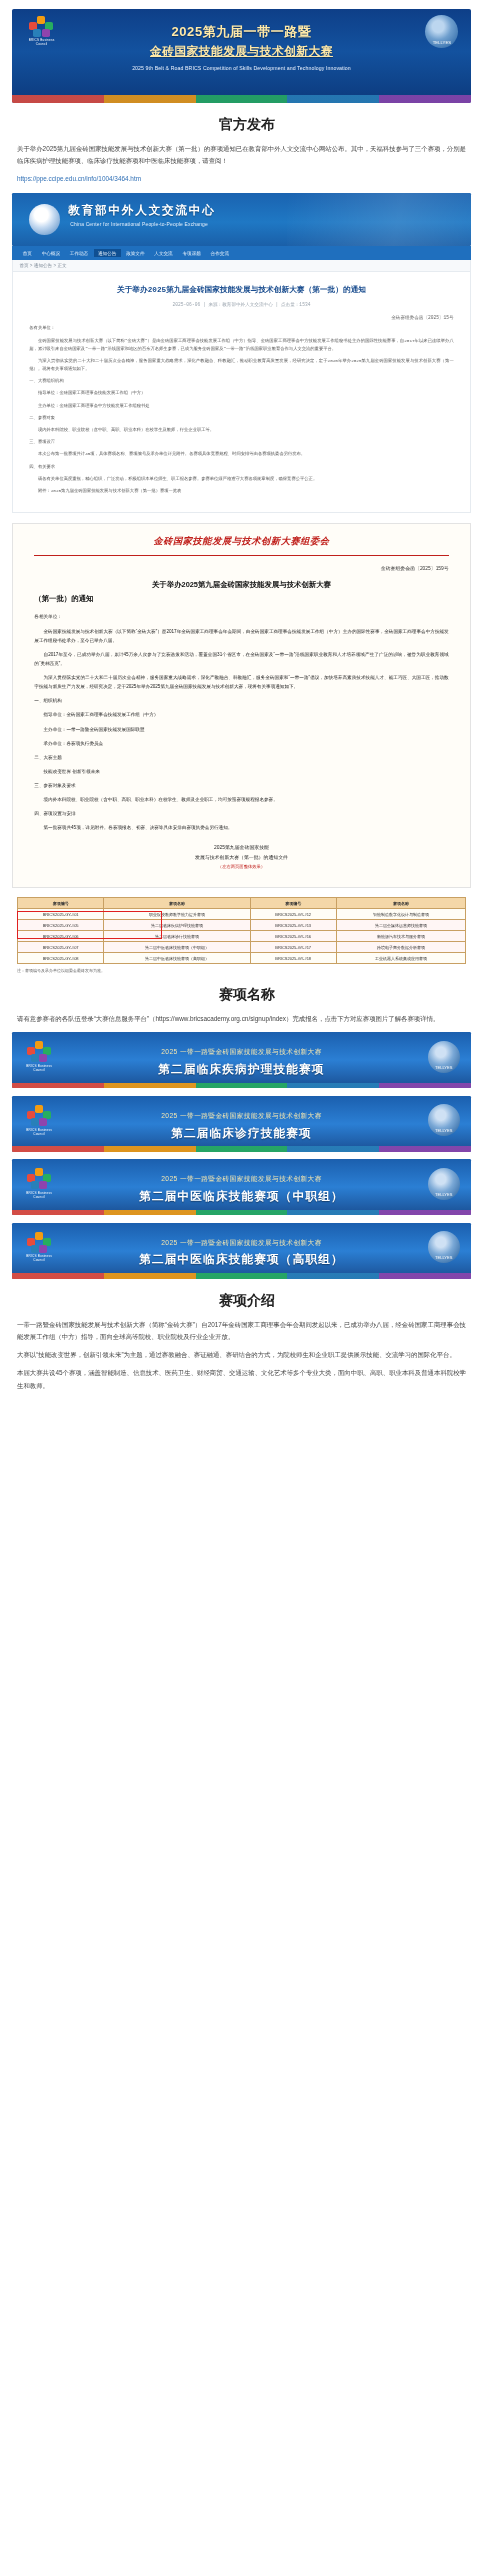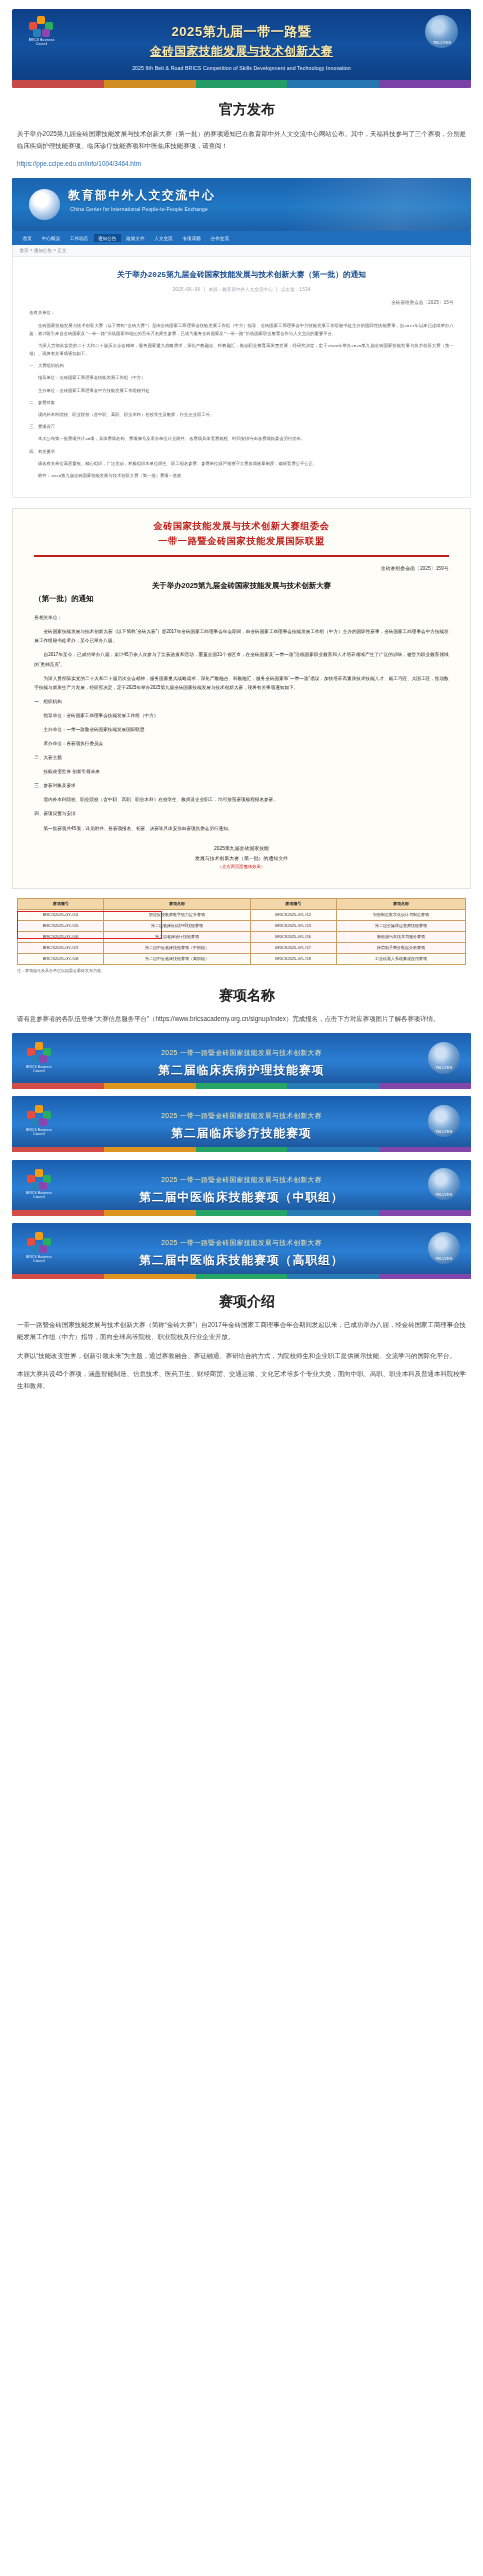--- a/index.html
+++ b/index.html
@@ -16,7 +16,7 @@
   .banner {
     position: relative;
     margin: 8.6px 12.3px 0 12.3px;
-    height: 79px;
+    height: 94px;
     border-radius: 1.8px;
     background: linear-gradient(180deg,#0e3f88 0%,#13529f 45%,#0c3a7d 100%);
     overflow: hidden;

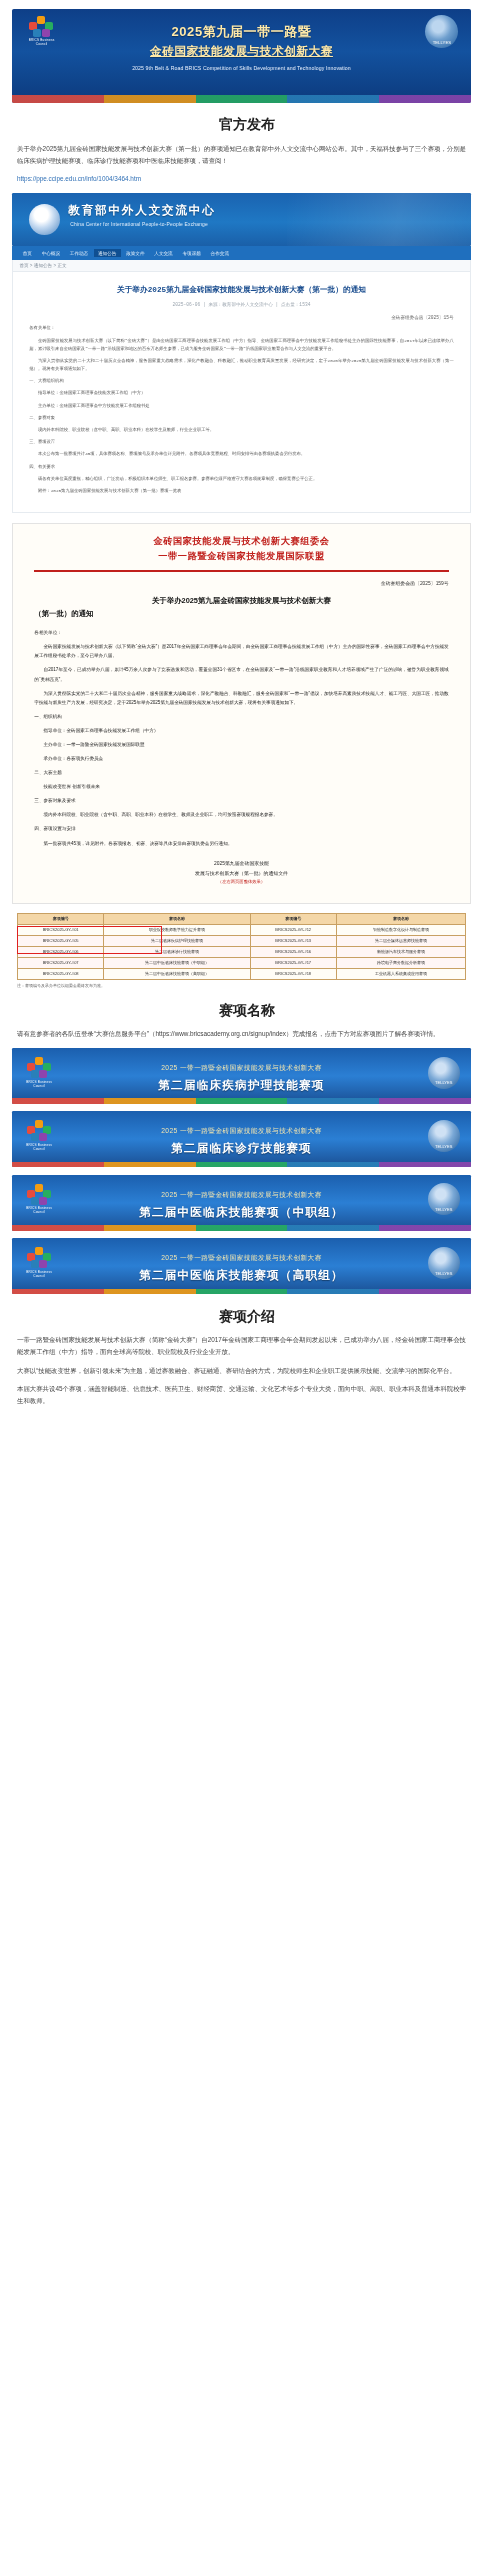--- a/index.html
+++ b/index.html
@@ -153,7 +153,7 @@
     padding: 11px 21px 16px 21px;
   }
   .redhead .rh-t1, .redhead .rh-t2 {
-    text-align:center; color:#c0201c; font-weight:bold; letter-spacing:0.6px;
+    text-align:center; color:#c0201c; font-weight:bold; letter-spacing:0.6px;font-style:italic;
   }
   .redhead .rh-t1 { font-size:9.2px; }
   .redhead .rh-t2 { font-size:9.2px; margin-top:2.5px; }

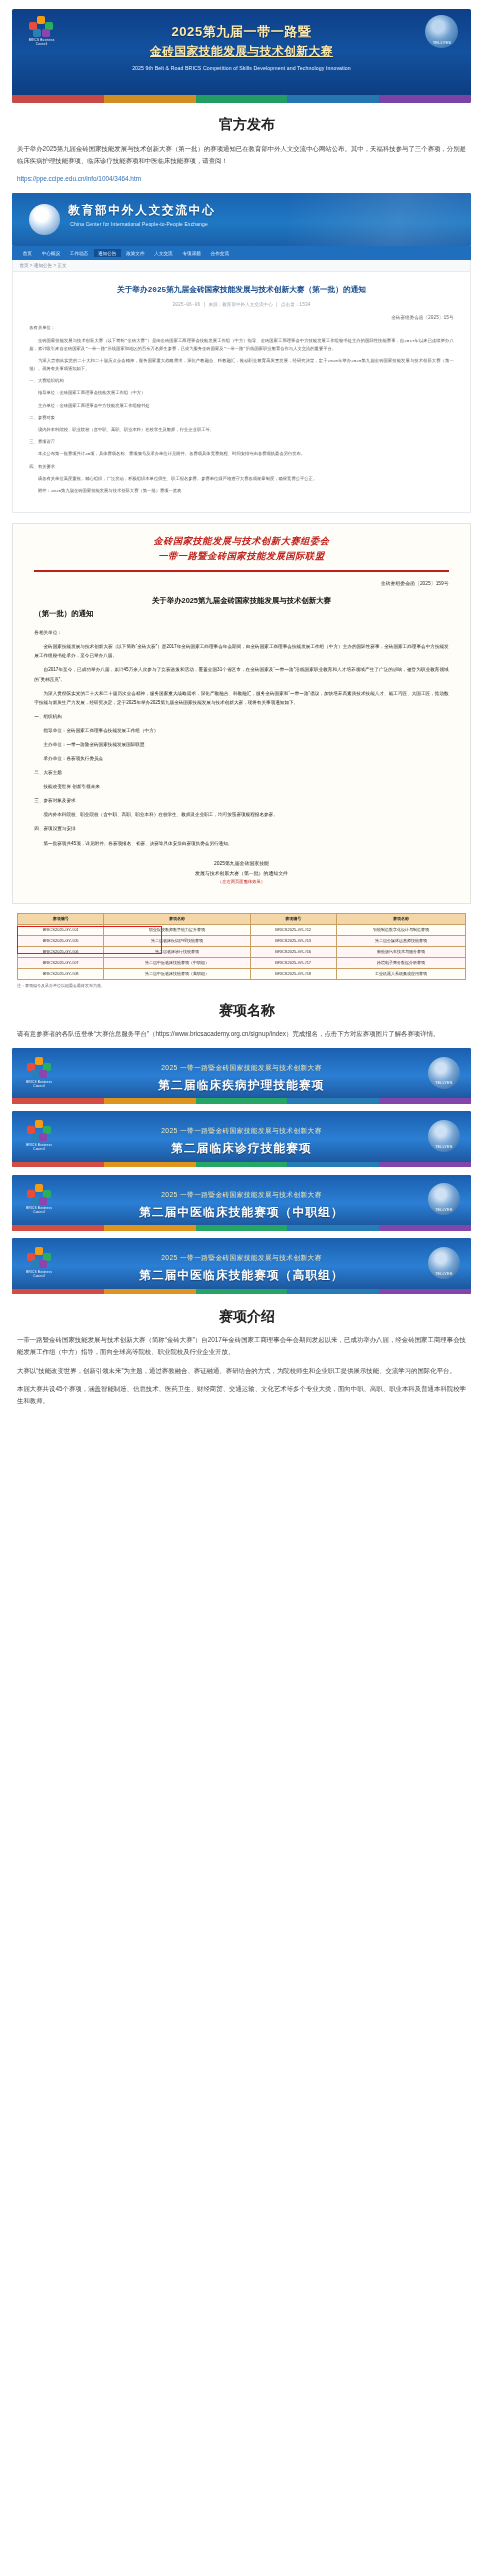--- a/index.html
+++ b/index.html
@@ -293,7 +293,6 @@
 
   <div class="redhead">
     <div class="rh-t1">金砖国家技能发展与技术创新大赛组委会</div>
-    <div class="rh-t2">一带一路暨金砖国家技能发展国际联盟</div>
     <div class="rh-rule"></div>
     <div class="rh-no">金砖赛组委会函〔2025〕159号</div>
     <div class="rh-title">关于举办2025第九届金砖国家技能发展与技术创新大赛</div>

